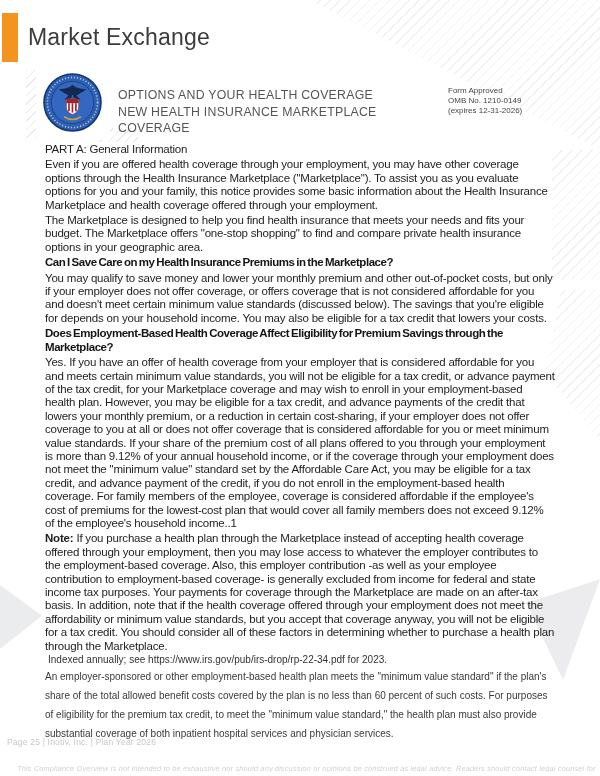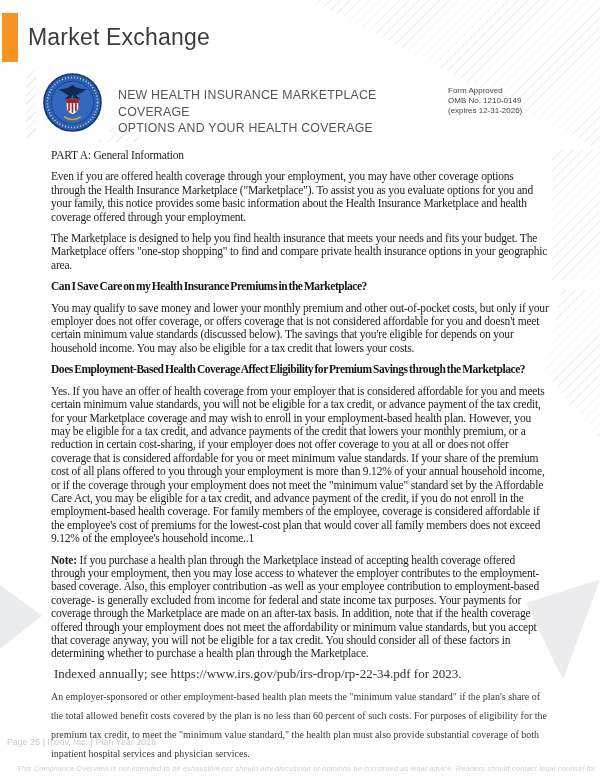--- a/index.html
+++ b/index.html
@@ -89,8 +89,8 @@
   </svg>
 
   <div class="lh-heading">
+    <div>OPTIONS AND YOUR HEALTH COVERAGE</div>
     <div>NEW HEALTH INSURANCE MARKETPLACE COVERAGE</div>
-    <div>OPTIONS AND YOUR HEALTH COVERAGE</div>
   </div>
 
   <div class="omb">

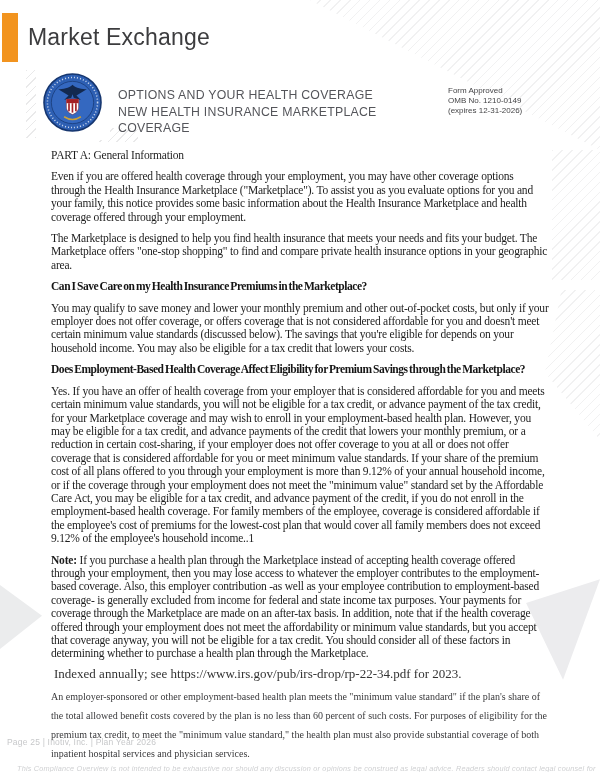--- a/index.html
+++ b/index.html
@@ -45,7 +45,7 @@
     position:absolute;left:43px;top:141px;width:514px;z-index:2;
     font-size:11.5px;line-height:13.4px;letter-spacing:-.2px;color:#1d1d1d;
   }
-  .content p{margin:8px;font-family:Liberation Serif, serif;}
+  .content p{margin:2px;}
   .part-label{margin:0;}
   .para{margin-top:13px;}
   .q-heading{font-weight:bold;color:#151515;margin-top:12px;letter-spacing:-.45px;word-spacing:-1px;}

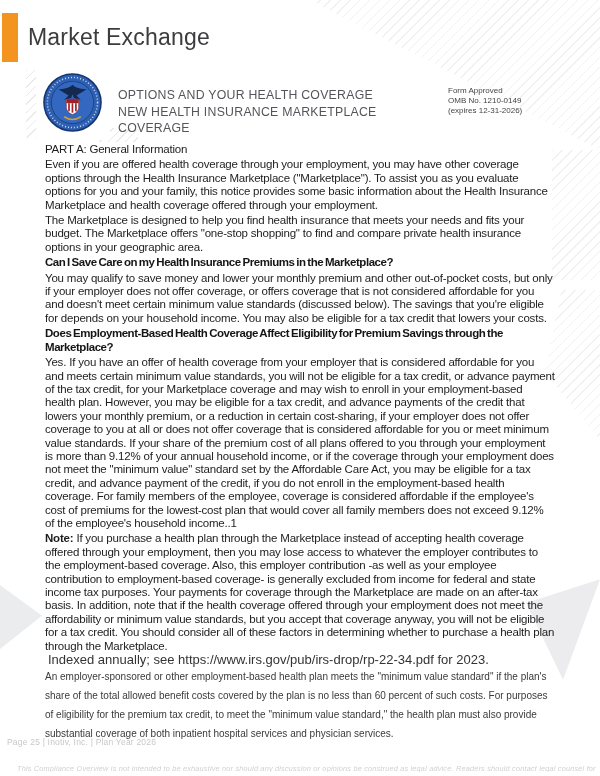--- a/index.html
+++ b/index.html
@@ -51,7 +51,7 @@
   .q-heading{font-weight:bold;color:#151515;margin-top:12px;letter-spacing:-.45px;word-spacing:-1px;}
   .q-body{margin-top:8px;}
   .note-para{margin-top:12px;}
-  .footnote-1{margin-top:14px;font-size:13px;line-height:10px;color:#333;padding-left:3px;letter-spacing:0;}
+  .footnote-1{margin-top:14px;font-size:10px;line-height:10px;color:#333;padding-left:3px;letter-spacing:0;}
   .footnote-2{margin-top:8px;font-size:10px;line-height:19px;color:#3a3a3c;letter-spacing:0;}
   
   .footer-page{position:absolute;left:7px;top:737px;font-size:8.5px;color:#c7c8ca;letter-spacing:.2px;}

